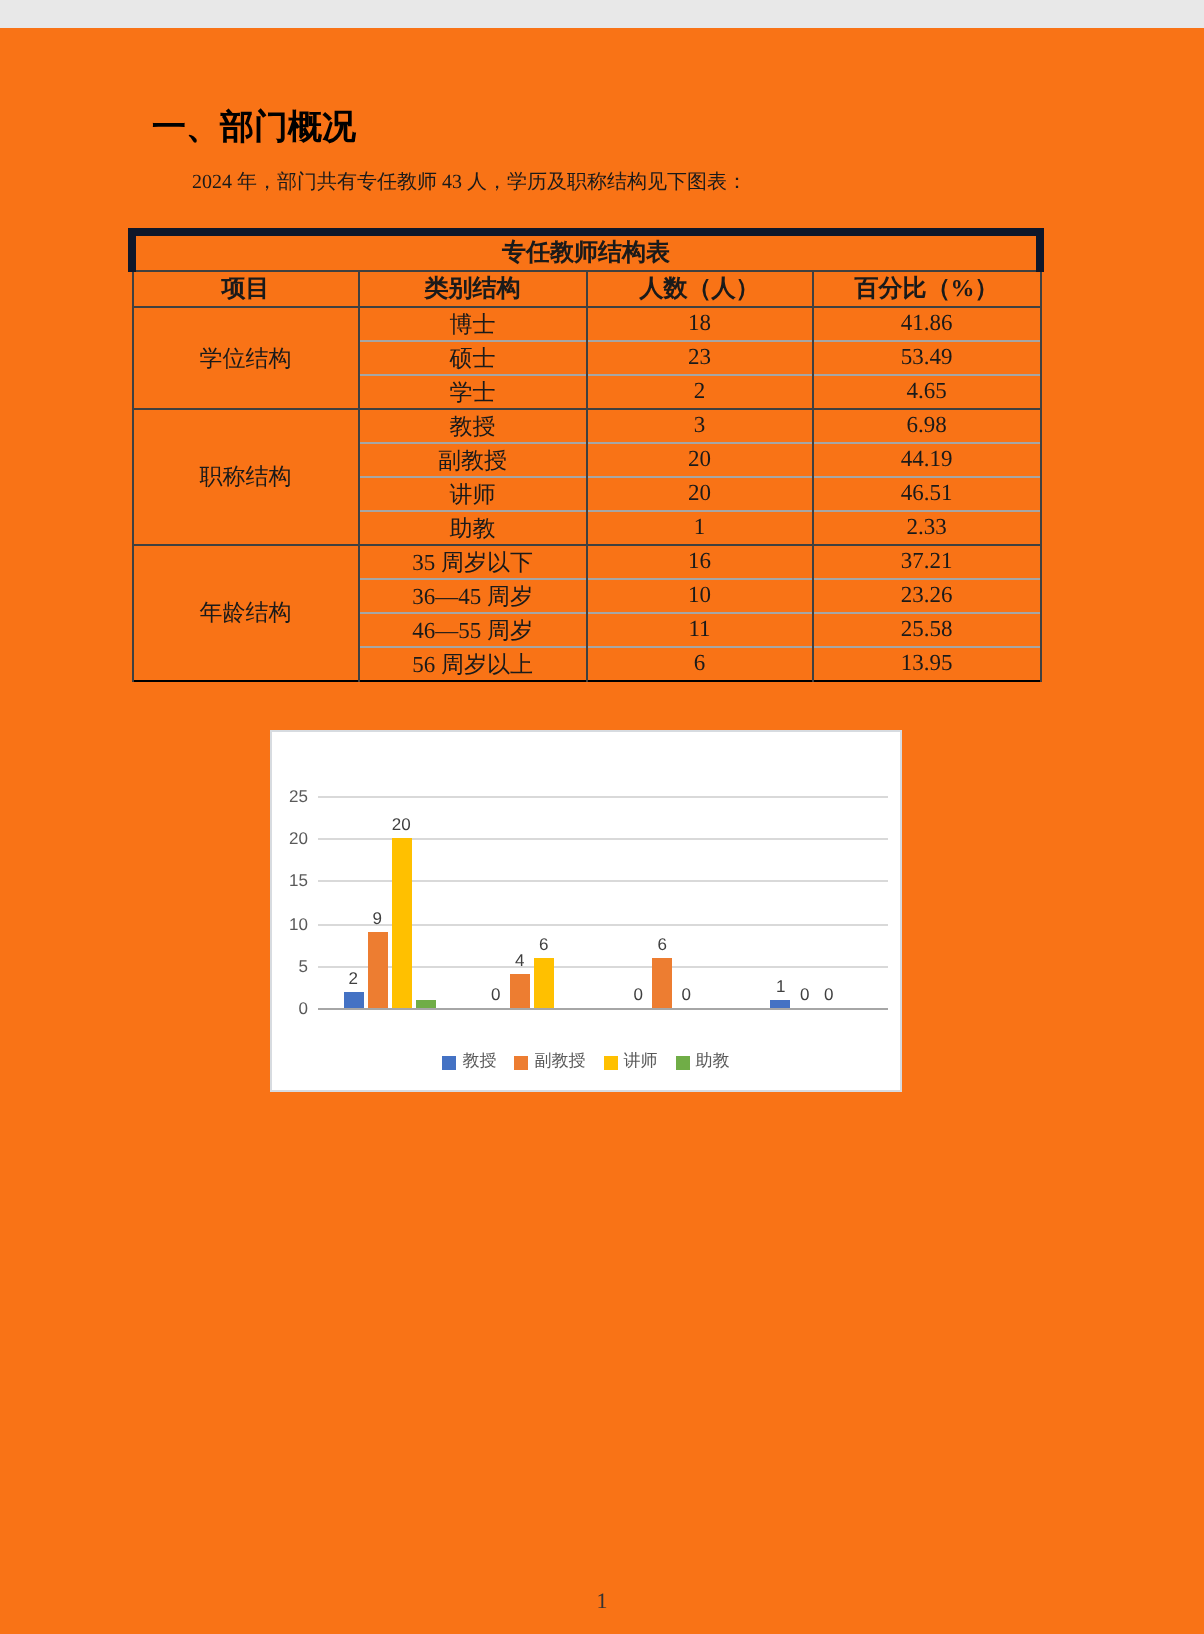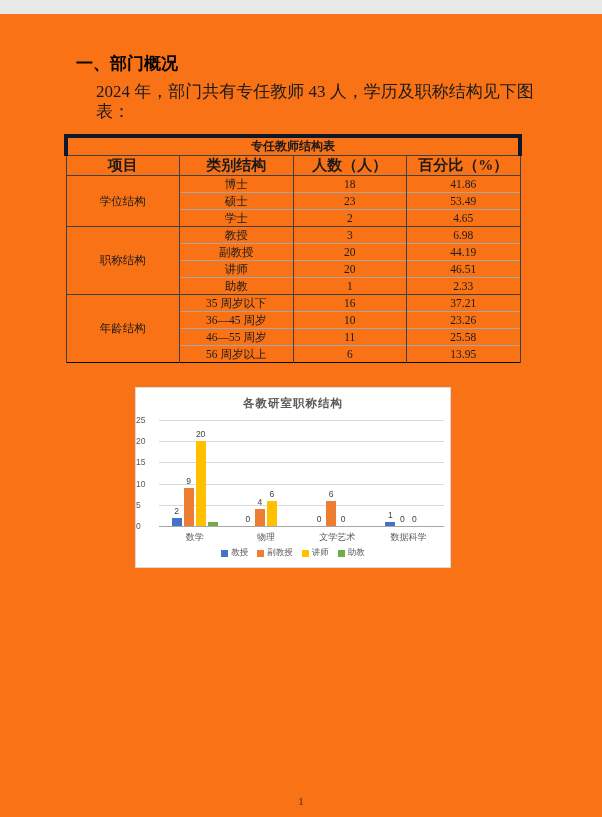--- a/index.html
+++ b/index.html
@@ -41,7 +41,7 @@
   }
   .intro-line{
     margin:8px 0 0 32px;
-    font-size:17px;
+    font-size:10px;
     line-height:20px;
   }
   

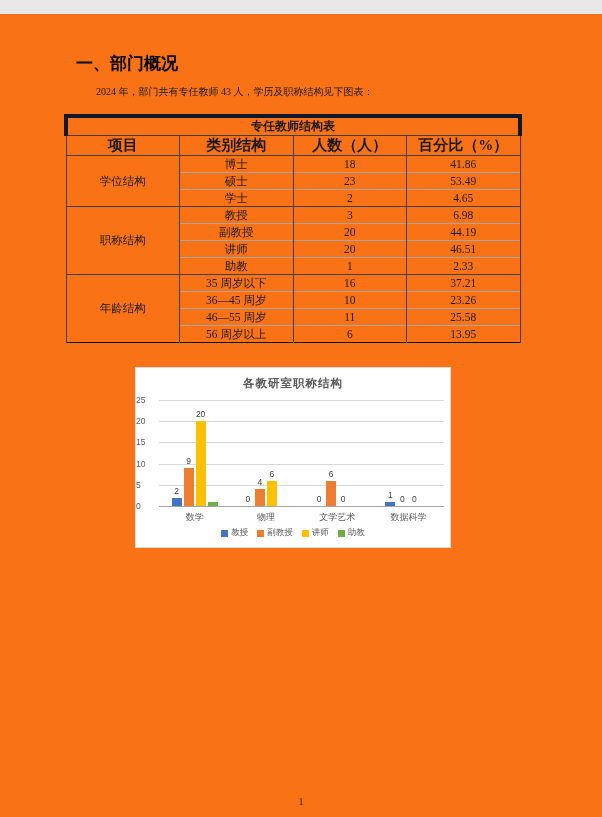--- a/index.html
+++ b/index.html
@@ -72,7 +72,7 @@
   table.struct .header-row td{
     height:17px;
     font-weight:bold;
-    font-size:15px;
+    font-size:12px;
     border-top:1px solid #404040;
     border-bottom:1px solid #404040;
   }

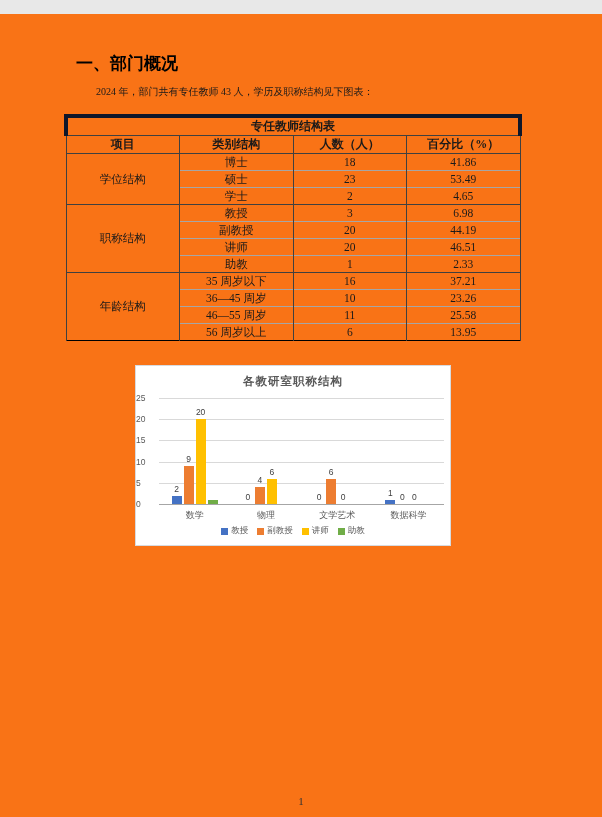--- a/index.html
+++ b/index.html
@@ -232,7 +232,6 @@
   </table>
 
   <div class="chart-box">
-    <div class="chart-title">各教研室职称结构</div>
     <div id="chart-canvas">
         <div class="gridline axis" style="top: 138px;"></div>
         <div class="ylab" style="top: 133px;">0</div>

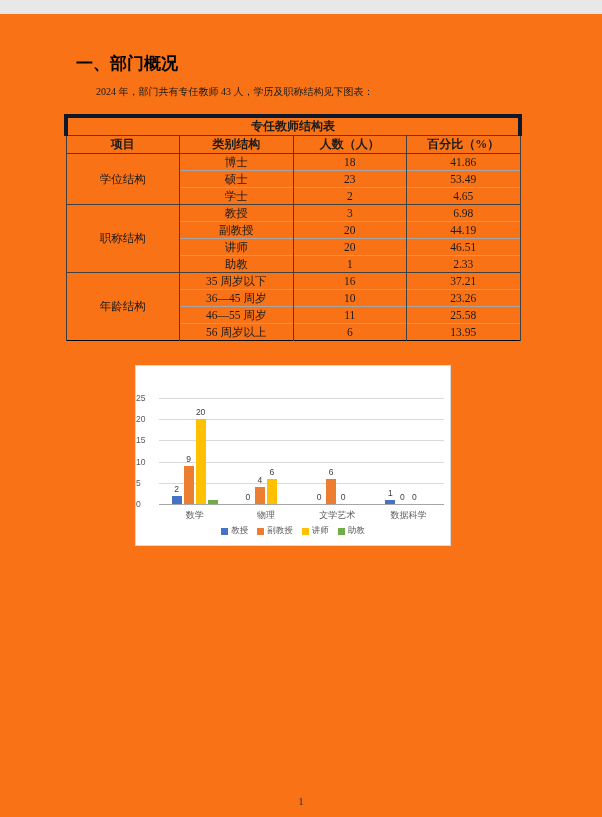--- a/index.html
+++ b/index.html
@@ -99,7 +99,7 @@
   .gridline.axis{background:#a6a6a6;}
   .ylab{
     position:absolute;left:0;width:18px;
-    font-size:8.5px;color:#595959;line-height:10px;
+    font-size:8.5px;color:#595959;text-align:right;line-height:10px;
   }
   .plot-area{
     position:absolute;left:23px;top:32px;width:285px;height:106px;

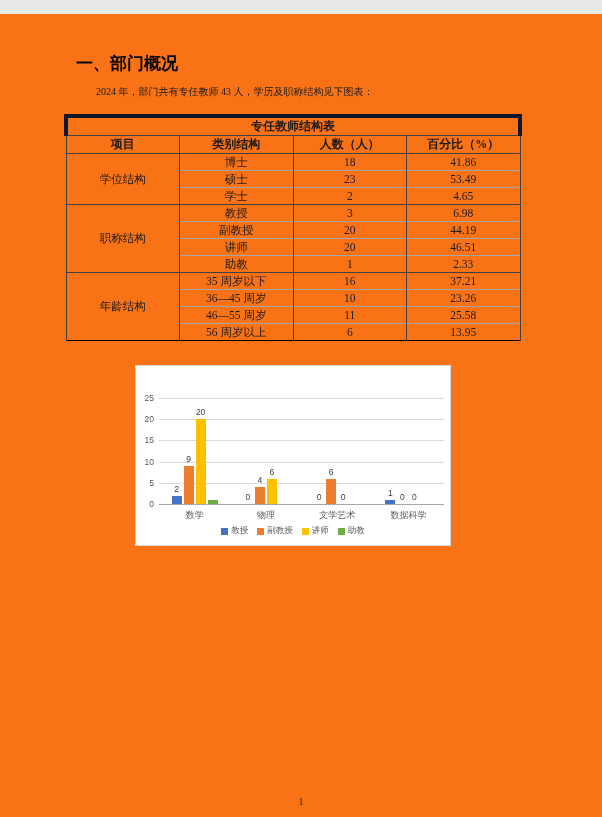--- a/index.html
+++ b/index.html
@@ -305,12 +305,6 @@
           <div class="bar-slot"></div>
         </div>
       </div>
-    <div class="xlabels" id="x-labels">
-        <div class="xlab">数学</div>
-        <div class="xlab">物理</div>
-        <div class="xlab">文学艺术</div>
-        <div class="xlab">数据科学</div>
-      </div>
     <div class="legend" id="chart-legend">
         <div class="legend-item">
           <span class="legend-swatch" style="background: rgb(68, 114, 196);"></span>

